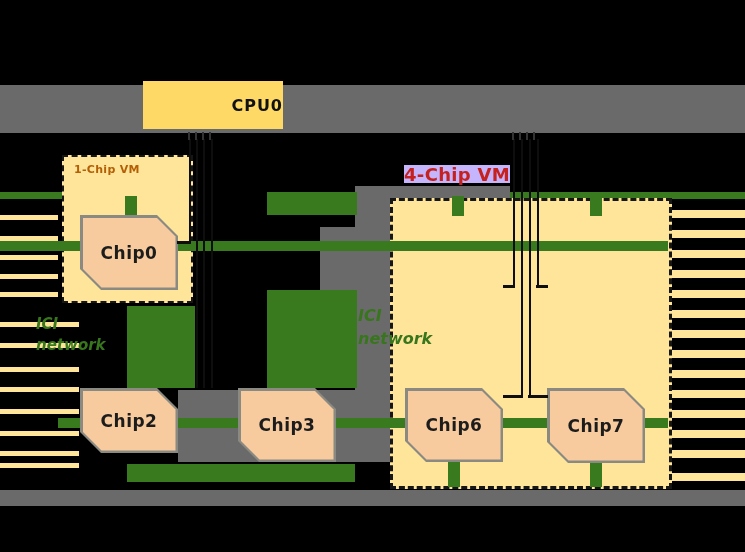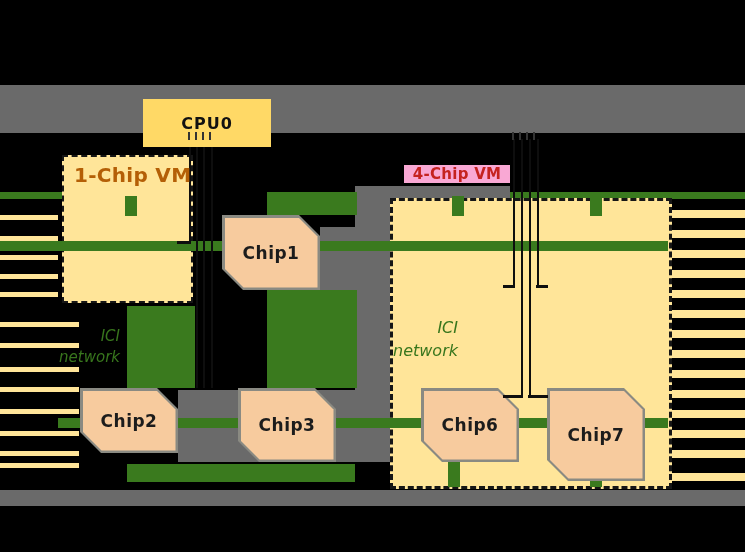--- a/index.html
+++ b/index.html
@@ -120,7 +120,7 @@
   <div class="abs pci" style="left:528px;top:395px;width:20px;height:3px;"></div>
 
   <div class="abs gray" style="left:0;top:85px;width:745px;height:48px;"></div>
-  <div class="abs cpu" style="left:143px;top:99px;width:128px;height:48px;">
+  <div class="abs cpu" style="left:143px;top:81px;width:140px;height:48px;justify-content:flex-end;">
     <span>CPU0</span>
   </div>
   <div class="abs ticks" style="left:188px;top:132px;"></div>

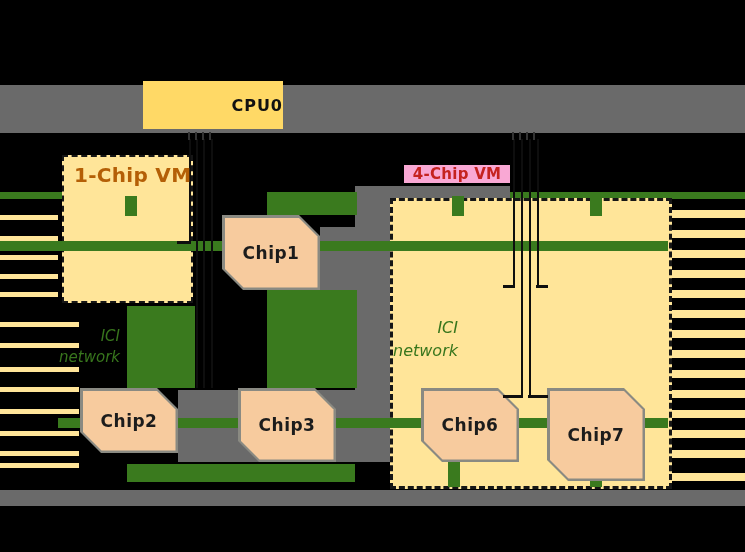--- a/index.html
+++ b/index.html
@@ -22,7 +22,7 @@
   .chip .inner{position:absolute;inset:2.5px;background:#F7CB9E;
         clip-path:polygon(0 0,calc(100% - 19px) 0,100% 19px,100% 100%,19px 100%,0 calc(100% - 19px));}
   .chip span{position:relative;font-weight:bold;font-size:17px;color:#1c1c1c;letter-spacing:.5px;}
-  .lbl-onechip{font-weight:bold;font-size:20px;color:#B45F06;letter-spacing:.3px;text-align:center;}
+  .lbl-onechip{font-weight:bold;font-size:11px;color:#B45F06;letter-spacing:.3px;text-align:center;}
   .lbl-ici{font-weight:normal;font-style:italic;color:#38761D;text-align:right;margin-top:12px;}
   .lbl-4chip{background:#f9a8d4;display:flex;align-items:center;justify-content:center;
         font-weight:bold;font-size:15px;color:#C5221F;letter-spacing:.3px;}

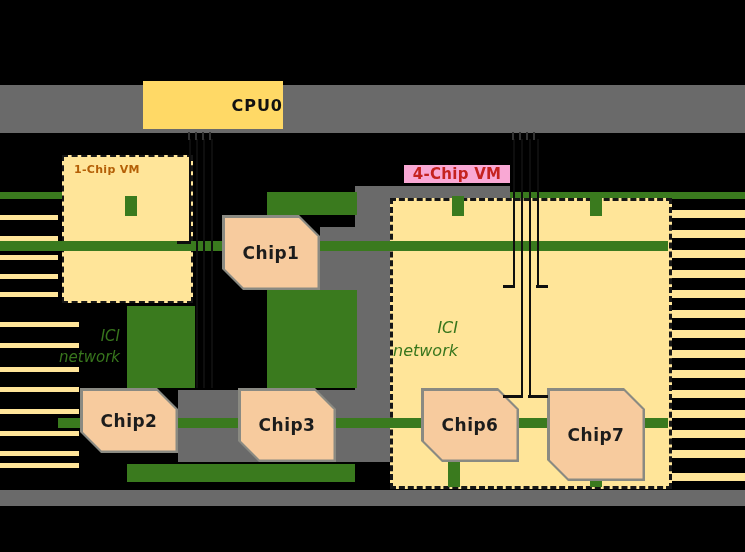--- a/index.html
+++ b/index.html
@@ -24,8 +24,8 @@
   .chip span{position:relative;font-weight:bold;font-size:17px;color:#1c1c1c;letter-spacing:.5px;}
   .lbl-onechip{font-weight:bold;font-size:11px;color:#B45F06;letter-spacing:.3px;text-align:center;}
   .lbl-ici{font-weight:normal;font-style:italic;color:#38761D;text-align:right;margin-top:12px;}
-  .lbl-4chip{background:#f9a8d4;display:flex;align-items:center;justify-content:center;
-        font-weight:bold;font-size:15px;color:#C5221F;letter-spacing:.3px;}
+  .lbl-4chip{background:#c4b5fd;display:flex;align-items:center;justify-content:center;
+        font-weight:bold;font-size:18px;color:#C5221F;letter-spacing:.3px;}
 </style>
 </head>
 <body>

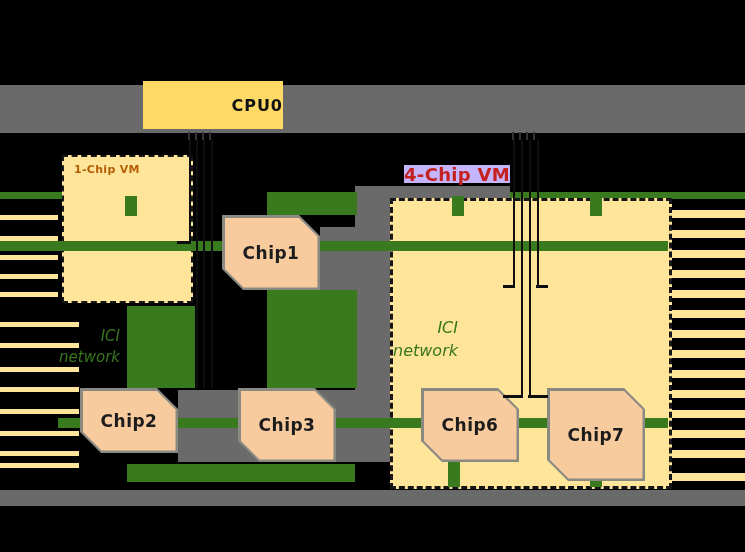--- a/index.html
+++ b/index.html
@@ -84,6 +84,10 @@
   <div class="abs yline" style="left:672px;top:450px;width:73px;height:8px;"></div>
   <div class="abs yline" style="left:672px;top:473px;width:73px;height:8px;"></div>
 
+  <div class="abs chip" style="left:80px;top:215px;width:98px;height:75px;">
+      <i class="inner"></i>
+      <span>Chip0</span>
+    </div>
   <div class="abs chip" style="left:222px;top:215px;width:98px;height:75px;">
       <i class="inner"></i>
       <span>Chip1</span>

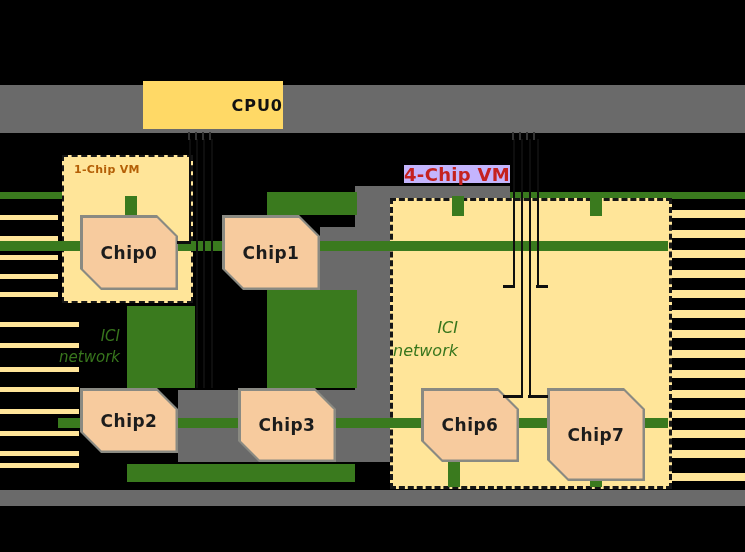--- a/index.html
+++ b/index.html
@@ -88,10 +88,6 @@
       <i class="inner"></i>
       <span>Chip0</span>
     </div>
-  <div class="abs chip" style="left:222px;top:215px;width:98px;height:75px;">
-      <i class="inner"></i>
-      <span>Chip1</span>
-    </div>
   <div class="abs chip" style="left:80px;top:388px;width:98px;height:65px;">
       <i class="inner"></i>
       <span>Chip2</span>

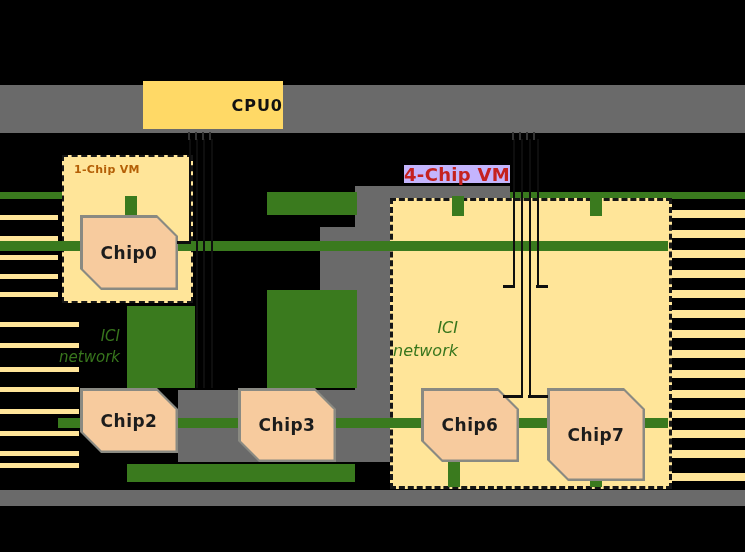--- a/index.html
+++ b/index.html
@@ -23,7 +23,7 @@
         clip-path:polygon(0 0,calc(100% - 19px) 0,100% 19px,100% 100%,19px 100%,0 calc(100% - 19px));}
   .chip span{position:relative;font-weight:bold;font-size:17px;color:#1c1c1c;letter-spacing:.5px;}
   .lbl-onechip{font-weight:bold;font-size:11px;color:#B45F06;letter-spacing:.3px;text-align:center;}
-  .lbl-ici{font-weight:normal;font-style:italic;color:#38761D;text-align:right;margin-top:12px;}
+  .lbl-ici{font-weight:bold;font-style:italic;color:#38761D;text-align:left;}
   .lbl-4chip{background:#c4b5fd;display:flex;align-items:center;justify-content:center;
         font-weight:bold;font-size:18px;color:#C5221F;letter-spacing:.3px;}
 </style>

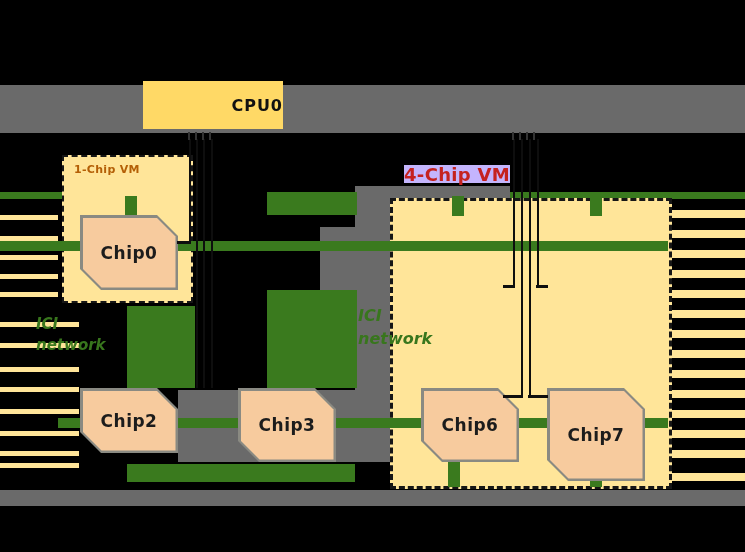--- a/index.html
+++ b/index.html
@@ -96,7 +96,7 @@
       <i class="inner"></i>
       <span>Chip3</span>
     </div>
-  <div class="abs chip" style="left:405px;top:388px;width:98px;height:74px;margin-left:16px;">
+  <div class="abs chip" style="left:405px;top:388px;width:98px;height:74px;">
       <i class="inner"></i>
       <span>Chip6</span>
     </div>

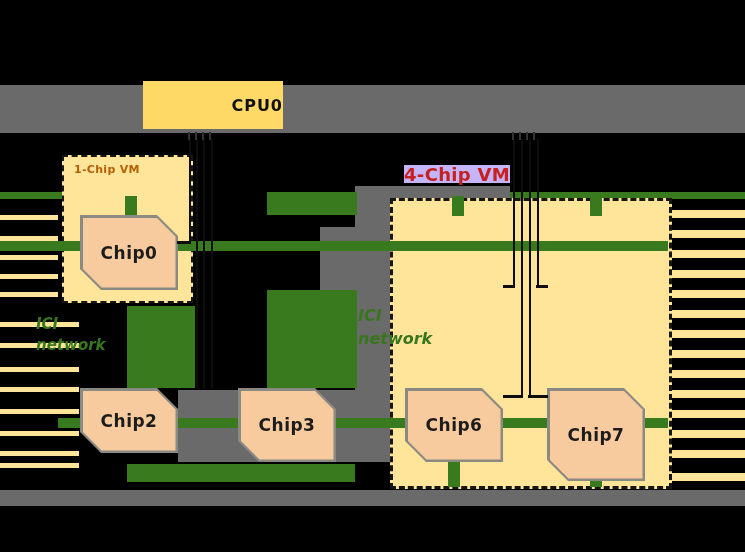--- a/index.html
+++ b/index.html
@@ -100,7 +100,7 @@
       <i class="inner"></i>
       <span>Chip6</span>
     </div>
-  <div class="abs chip" style="left:547px;top:388px;width:98px;height:93px;">
+  <div class="abs chip" style="left:547px;top:388px;width:98px;height:75px;">
       <i class="inner"></i>
       <span>Chip7</span>
     </div>

